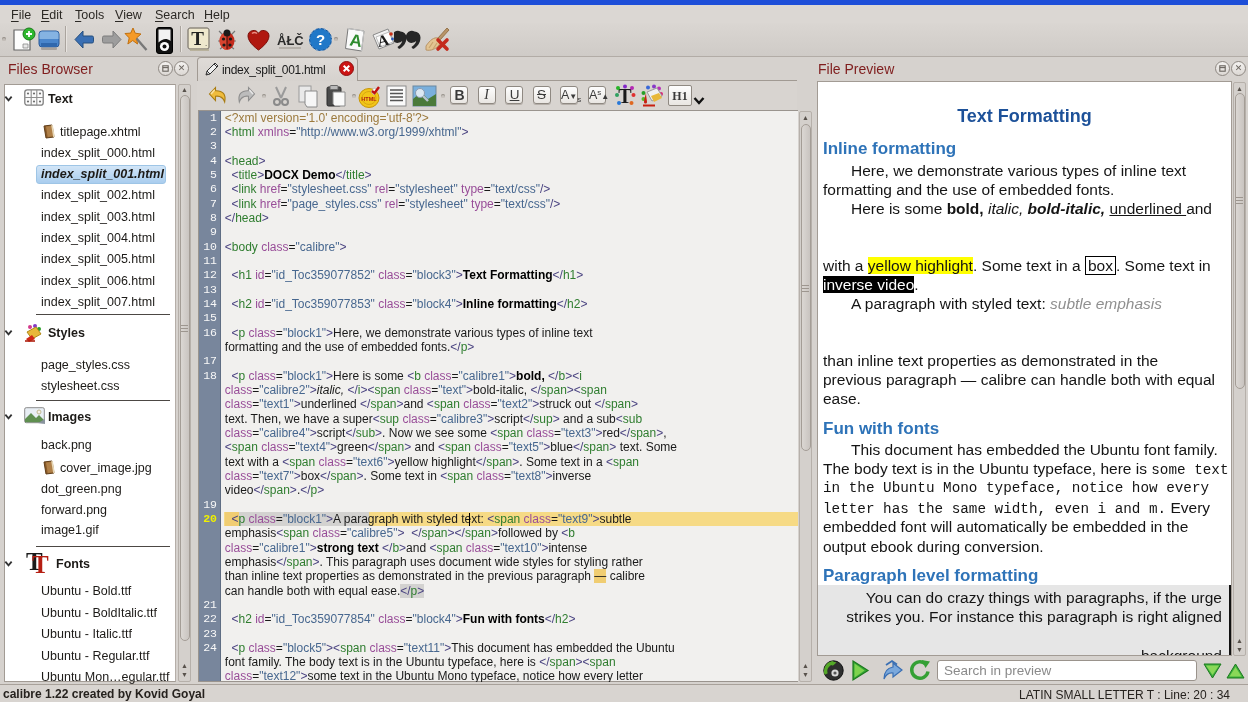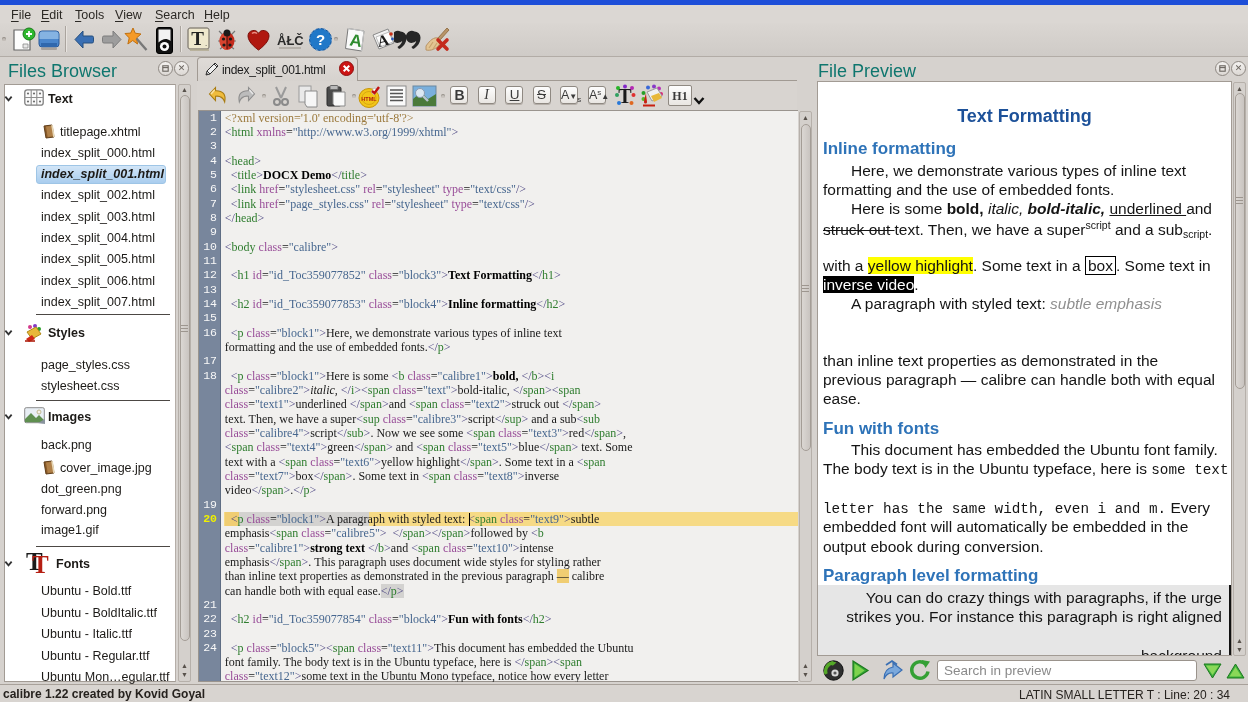--- a/index.html
+++ b/index.html
@@ -12,7 +12,7 @@
 .sep{position:absolute;top:3px;width:1px;height:26px;background:#aaa49e;box-shadow:1px 0 0 #e8e4e0}
 .tbi{position:absolute;top:4px}
 
-.dockhead{font-size:18px;color:#0f766e}
+.dockhead{font-size:14px;color:#7f1d1d}
 .rbtn{position:absolute;width:15px;height:15px;border:1px solid #8e8882;border-radius:50%;background:linear-gradient(#f4f2f0,#dcd8d4);color:#6a655f;font-size:9px;line-height:13px;text-align:center}
 
 #leftwhite{left:4px;top:84px;width:172px;height:598px;background:#fff;border:1px solid #a29b94;border-right:1px solid #b5aea8}

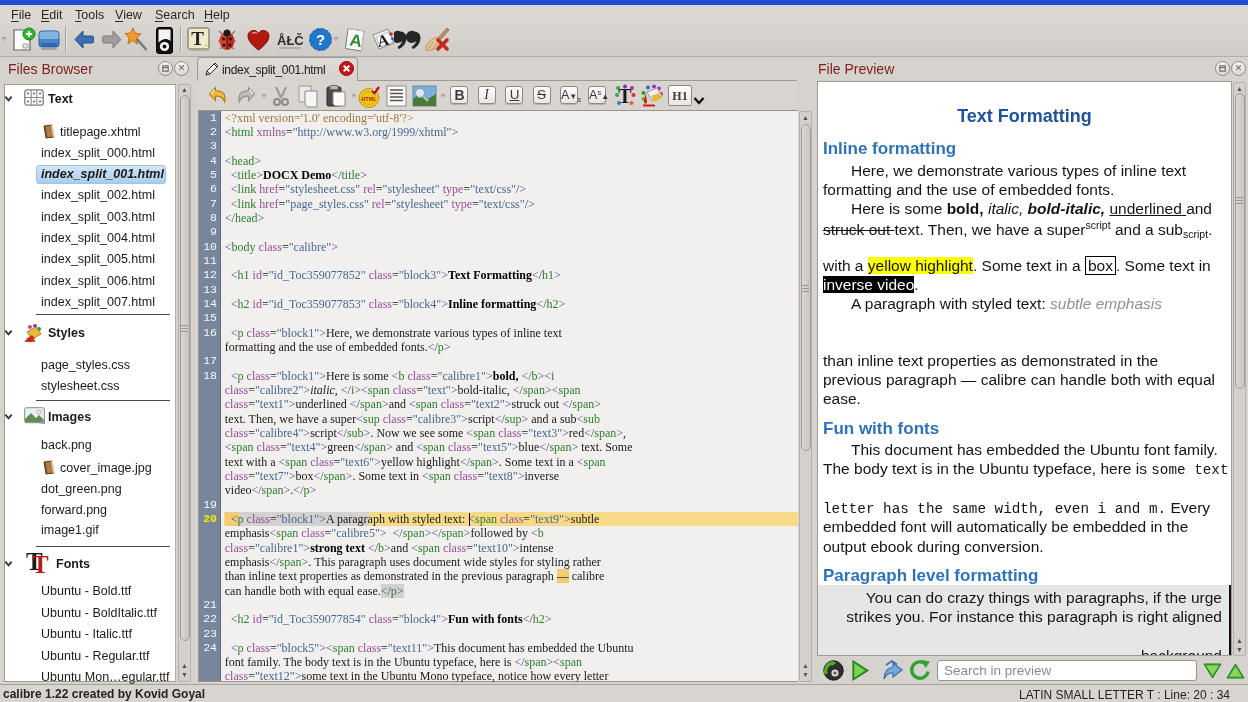--- a/index.html
+++ b/index.html
@@ -31,7 +31,7 @@
 #edframe{left:198px;top:110px;width:600px;height:572px;background:#f1f0ee;border:1px solid #9a948e;border-right:none}
 #gutter{left:199px;top:111px;width:22px;height:570px;background:#78869c;border-right:1px solid #5f6d83}
 .gl{position:absolute;left:199px;width:18px;text-align:right;font-size:11.5px;font-family:"Liberation Mono",monospace;color:#f8f8f8;line-height:14.333px}
-#code{left:224.8px;top:110.7px;width:573px;height:571px;font-family:Liberation Serif, serif;font-size:12px;line-height:14.333px;white-space:pre;color:#191919;overflow:hidden}
+#code{left:224.8px;top:110.7px;width:573px;height:571px;font-family:Liberation Sans, sans-serif;font-size:12px;line-height:14.333px;white-space:pre;color:#191919;overflow:hidden}
 #code div{height:14.333px}
 .t{color:#2f7d2f}.d{color:#4a4380}.a{color:#984d98}.v{color:#47678f}.x{color:#9c7a3e}
 .bb{font-weight:bold;color:#000}.it{font-style:italic}

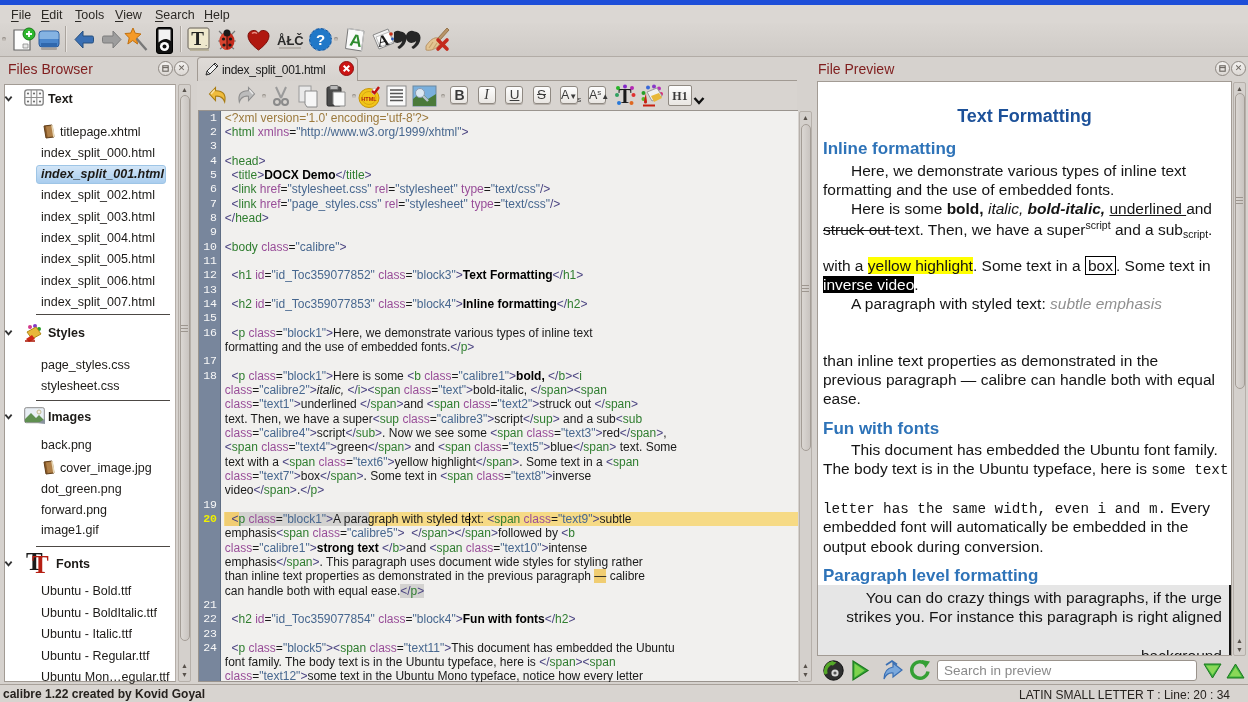--- a/index.html
+++ b/index.html
@@ -390,7 +390,6 @@
 <div class="pv" style="left:33px;top:80px">Here, we demonstrate various types of inline text</div>
 <div class="pv" style="left:5px;top:99px">formatting and the use of embedded fonts.</div>
 <div class="pv" style="left:33px;top:118px">Here is some <b>bold,</b> <i>italic,</i> <b><i>bold-italic,</i></b> <u>underlined </u>and</div>
-<div class="pv" style="left:5px;top:137px"><s>struck out </s>text. Then, we have a super<span style="font-size:10.5px;vertical-align:6px">script</span> and a sub<span style="font-size:10.5px;vertical-align:-3px">script</span>.</div>
 <div class="pv" style="left:5px;top:175px">with a <span class="yhl">yellow highlight</span>. Some text in a <span class="box">box</span>. Some text in</div>
 <div class="pv" style="left:5px;top:194px"><span class="inv">inverse video</span>.</div>
 <div class="pv" style="left:33px;top:213px">A paragraph with styled text: <span class="sub1">subtle emphasis</span></div>

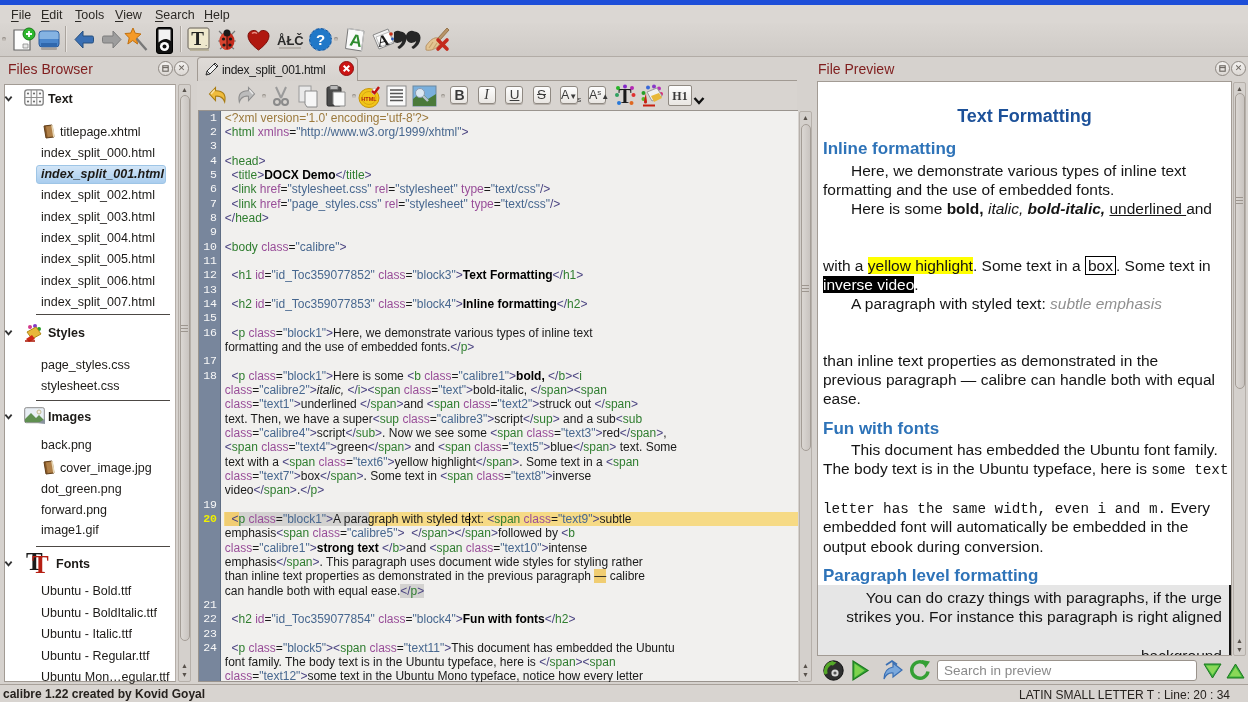--- a/index.html
+++ b/index.html
@@ -399,6 +399,7 @@
 <div class="pv pvh" style="left:5px;top:336.5px">Fun with fonts</div>
 <div class="pv" style="left:33px;top:359px">This document has embedded the Ubuntu font family.</div>
 <div class="pv" style="left:5px;top:378px">The body text is in the Ubuntu typeface, here is <span class="mono">some text</span></div>
+<div class="pv mono" style="left:5px;top:397.5px">in the Ubuntu Mono typeface, notice how every</div>
 <div class="pv" style="left:5px;top:416.8px"><span class="mono">letter has the same width, even i and m.</span> Every</div>
 <div class="pv" style="left:5px;top:436.1px">embedded font will automatically be embedded in the</div>
 <div class="pv" style="left:5px;top:455.5px">output ebook during conversion.</div>

